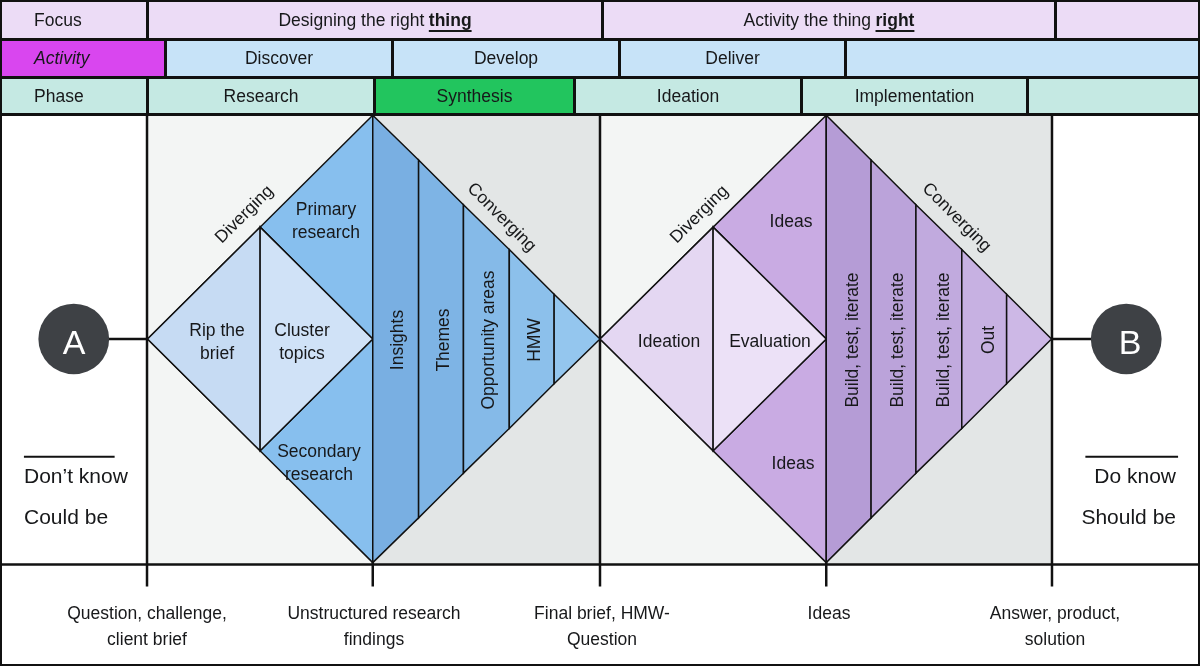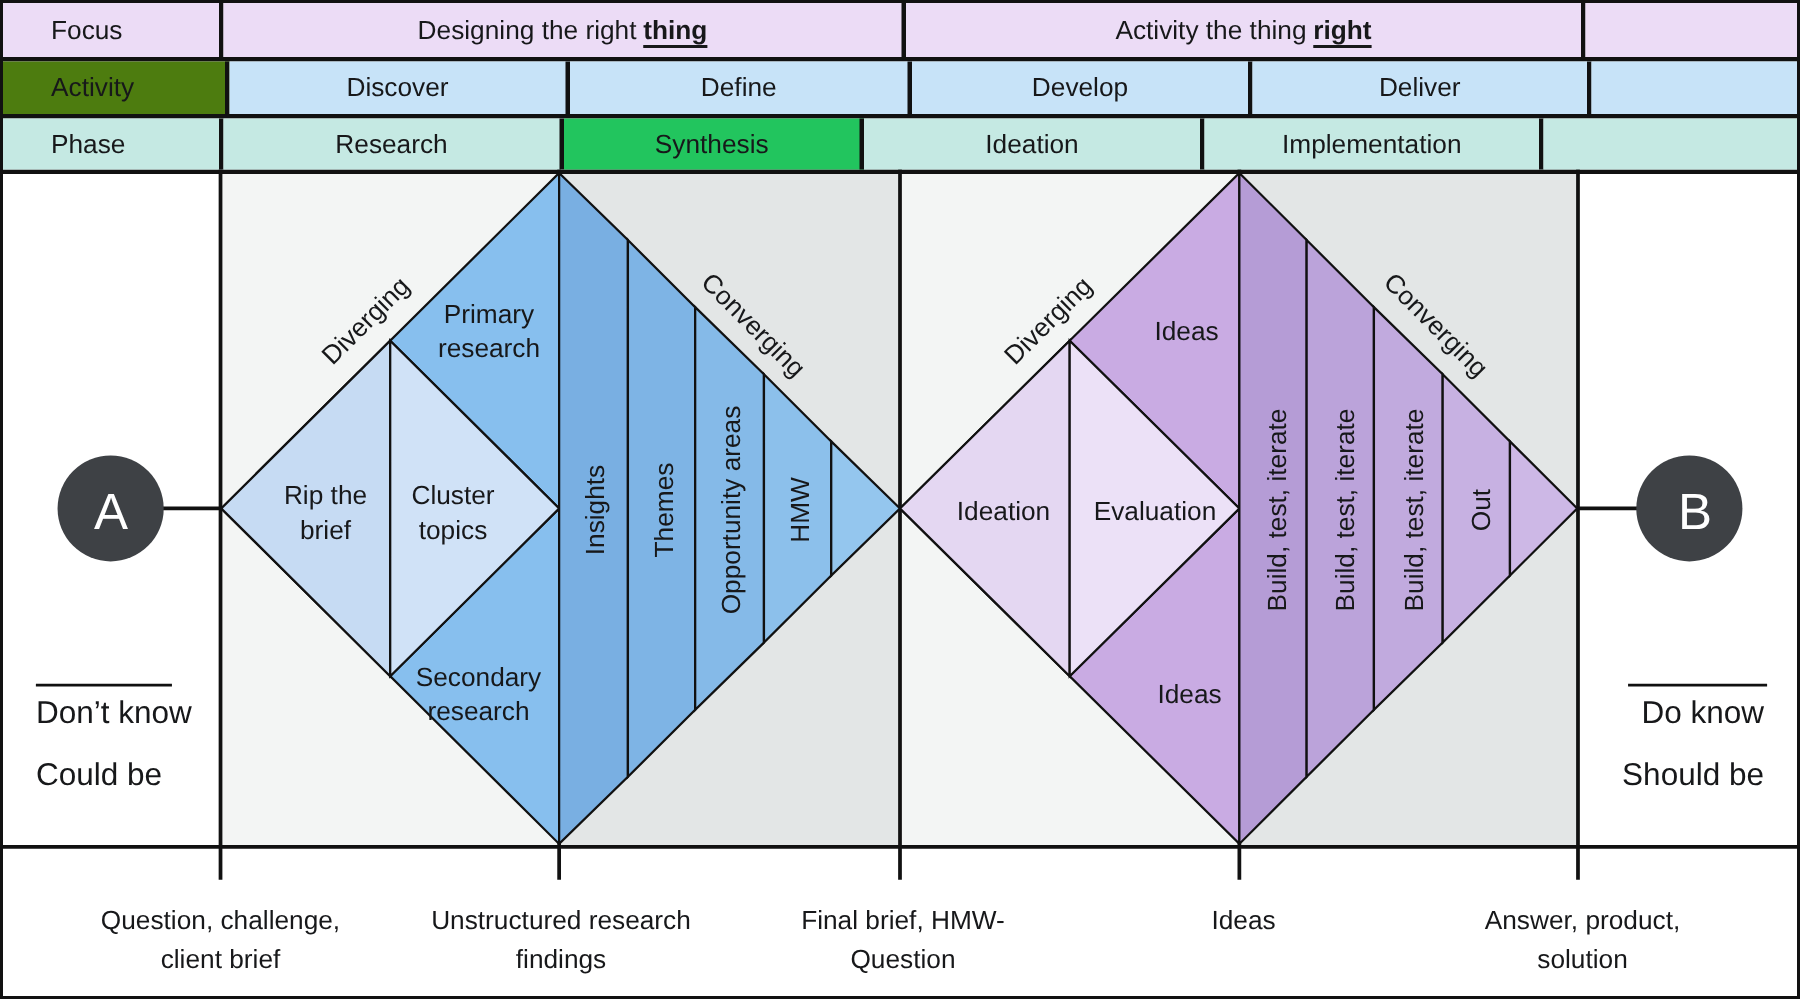--- a/index.html
+++ b/index.html
@@ -98,7 +98,7 @@
   </div>
 
   <div class="hrow" style="top:39px; height:38px;">
-    <div class="hcell rowlabel" style="width: 151px; background: #4d7c0f;">
+    <div class="hcell rowlabel" style="width: 165px; background: #d946ef; font-style: italic;">
         <span>Activity</span>
       </div>
     <div class="hcell" style="width: 227px; background: rgb(199, 227, 248);">

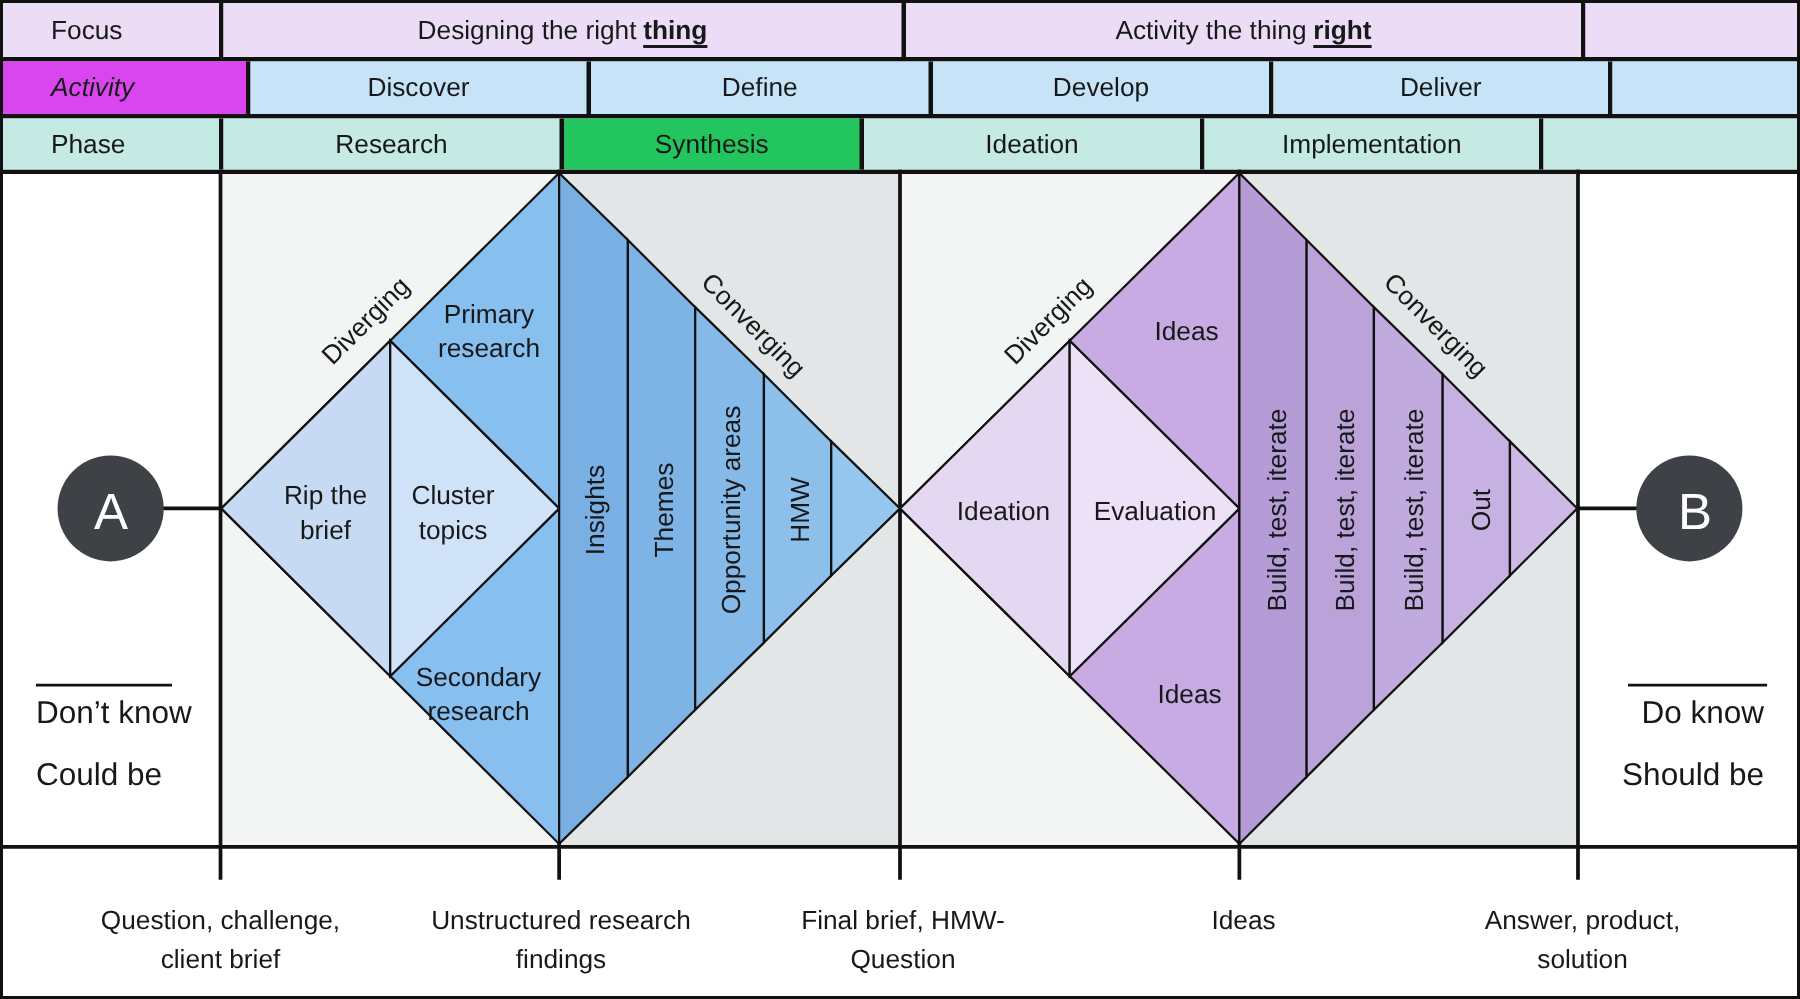--- a/index.html
+++ b/index.html
@@ -104,9 +104,6 @@
     <div class="hcell" style="width: 227px; background: rgb(199, 227, 248);">
         <span>Discover</span>
       </div>
-    <div class="hcell" style="width: 228px; background: rgb(199, 227, 248);">
-        <span>Define</span>
-      </div>
     <div class="hcell" style="width: 227px; background: rgb(199, 227, 248);">
         <span>Develop</span>
       </div>

